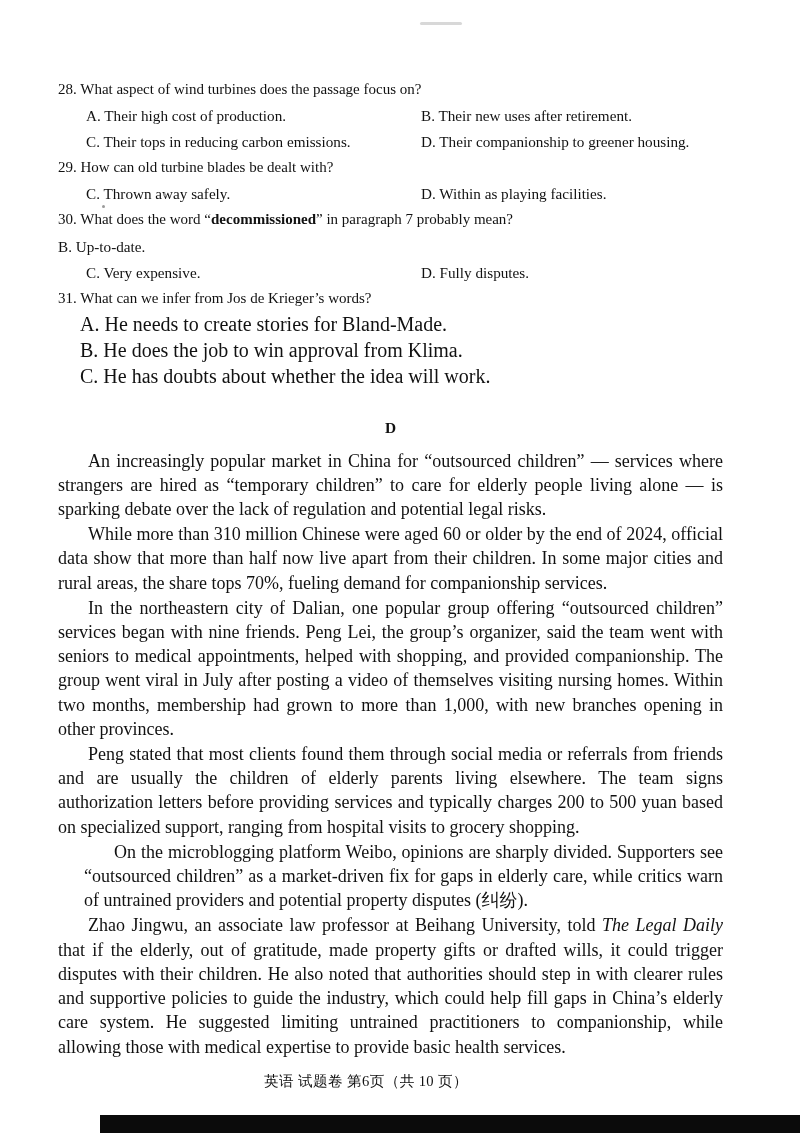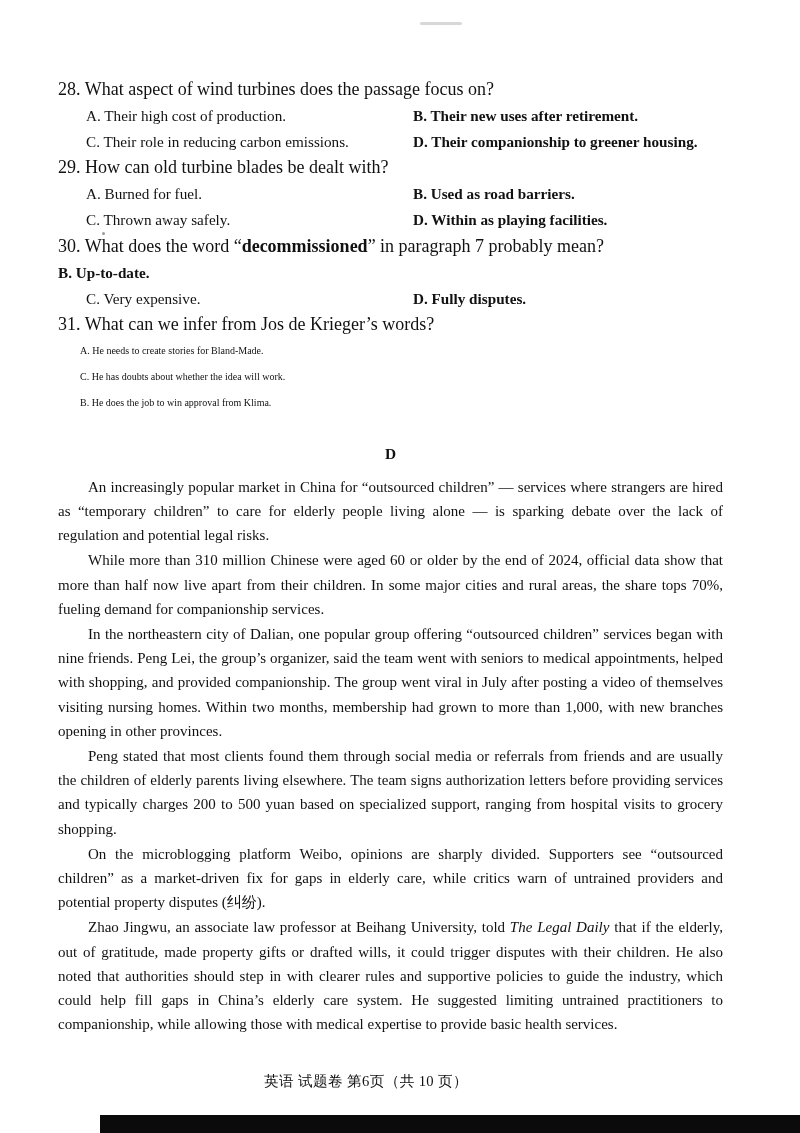--- a/index.html
+++ b/index.html
@@ -56,7 +56,7 @@
   }
   
   .q-line {
-    font-size: 18px;
+    font-size: 15px;
     line-height: 23.6px;
     margin: 0 0 2.5px 0;
     white-space: nowrap;

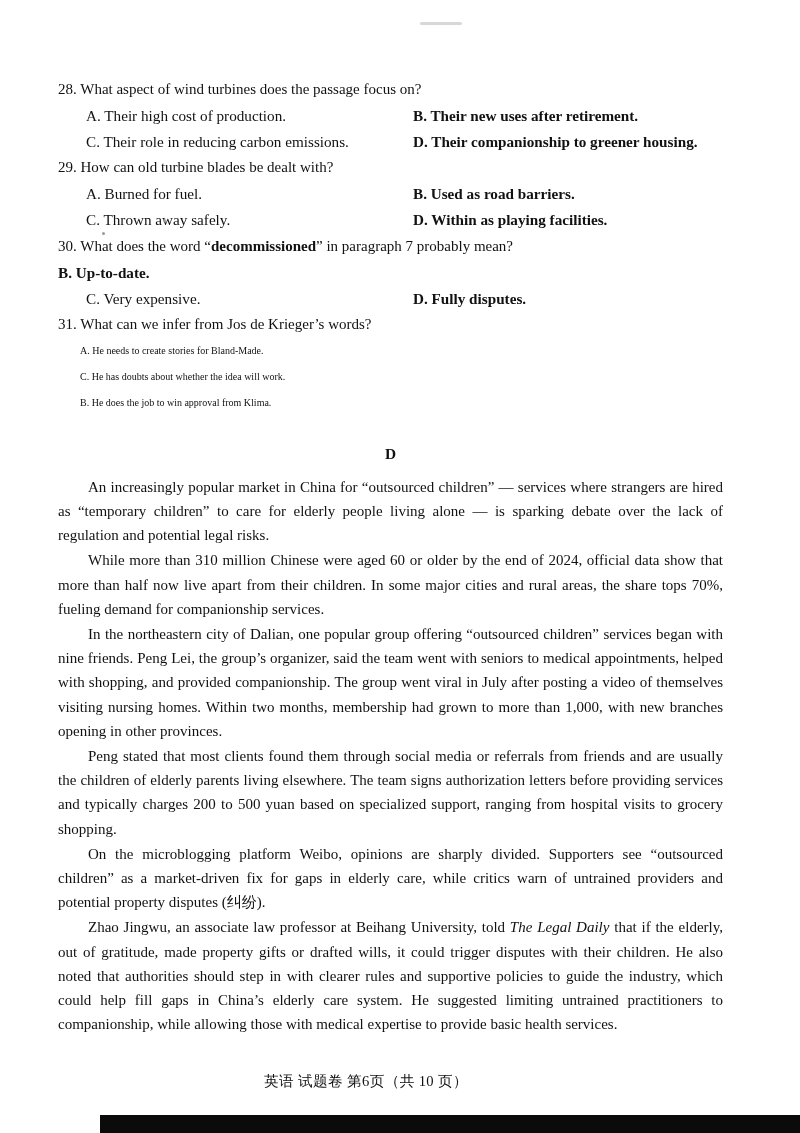--- a/index.html
+++ b/index.html
@@ -69,6 +69,7 @@
     font-size: 15.2px;
     line-height: 23.6px;
     margin: 0 0 2.5px 0;
+    gap: 8px;
   }
   .opt-a {
     width: 355px;

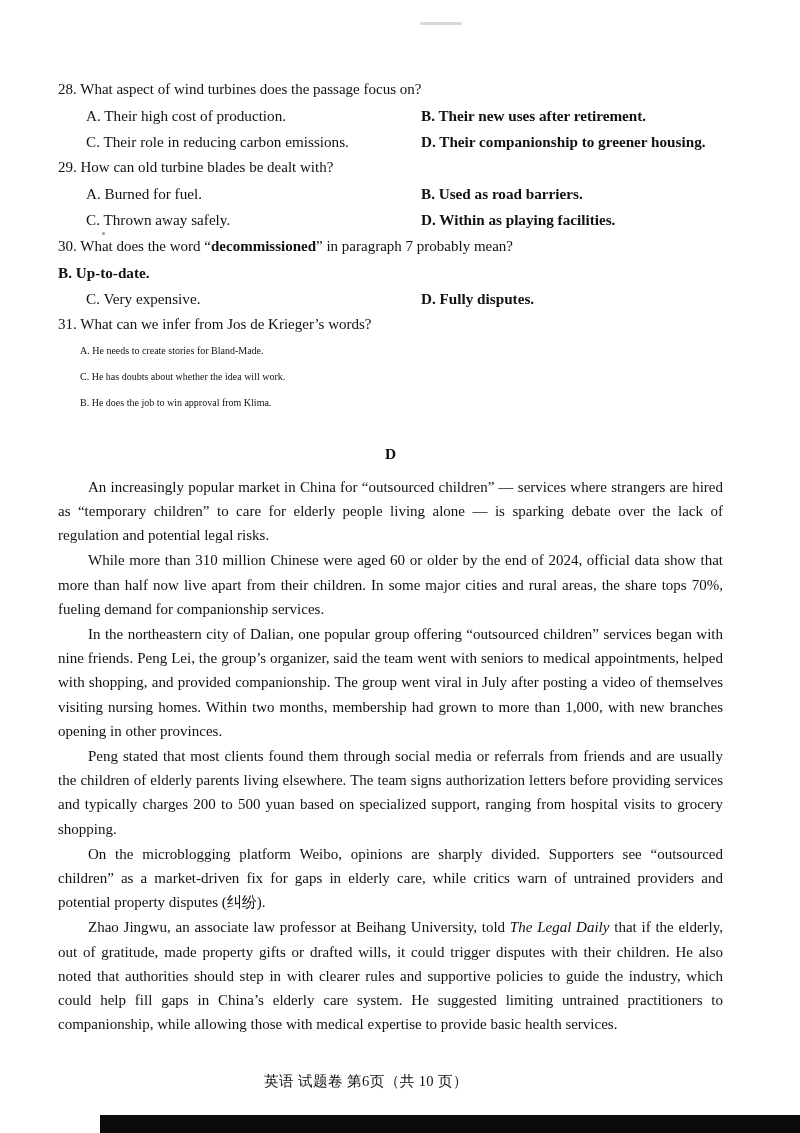--- a/index.html
+++ b/index.html
@@ -78,7 +78,6 @@
   }
   .opt-b {
     flex: 1;
-    font-weight: bold;
   }
   .opt-single {
     font-size: 10px;

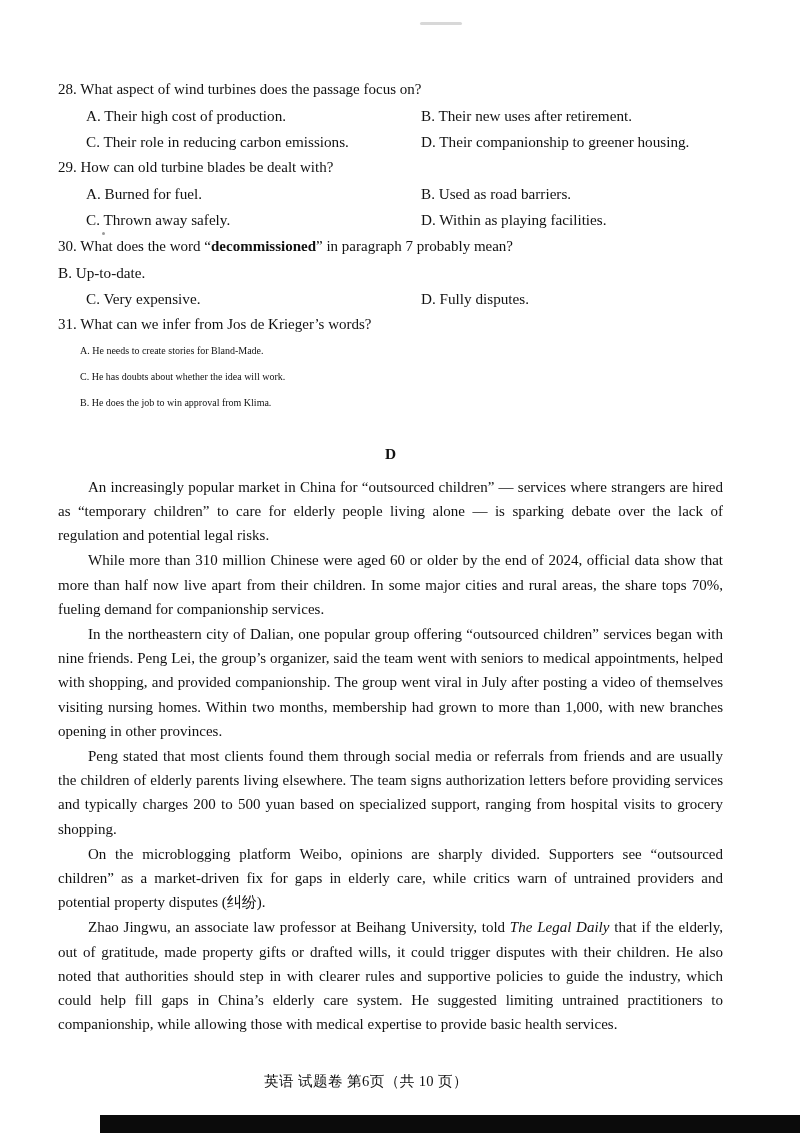--- a/index.html
+++ b/index.html
@@ -142,7 +142,7 @@
       <div class="opt-b">B. Their new uses after retirement.</div>
     </div>
     <div class="opt-row">
-      <div class="opt-a">C. Their role in reducing carbon emissions.</div>
+      <div class="opt-a">C. Their tops in reducing carbon emissions.</div>
       <div class="opt-b">D. Their companionship to greener housing.</div>
     </div>
 

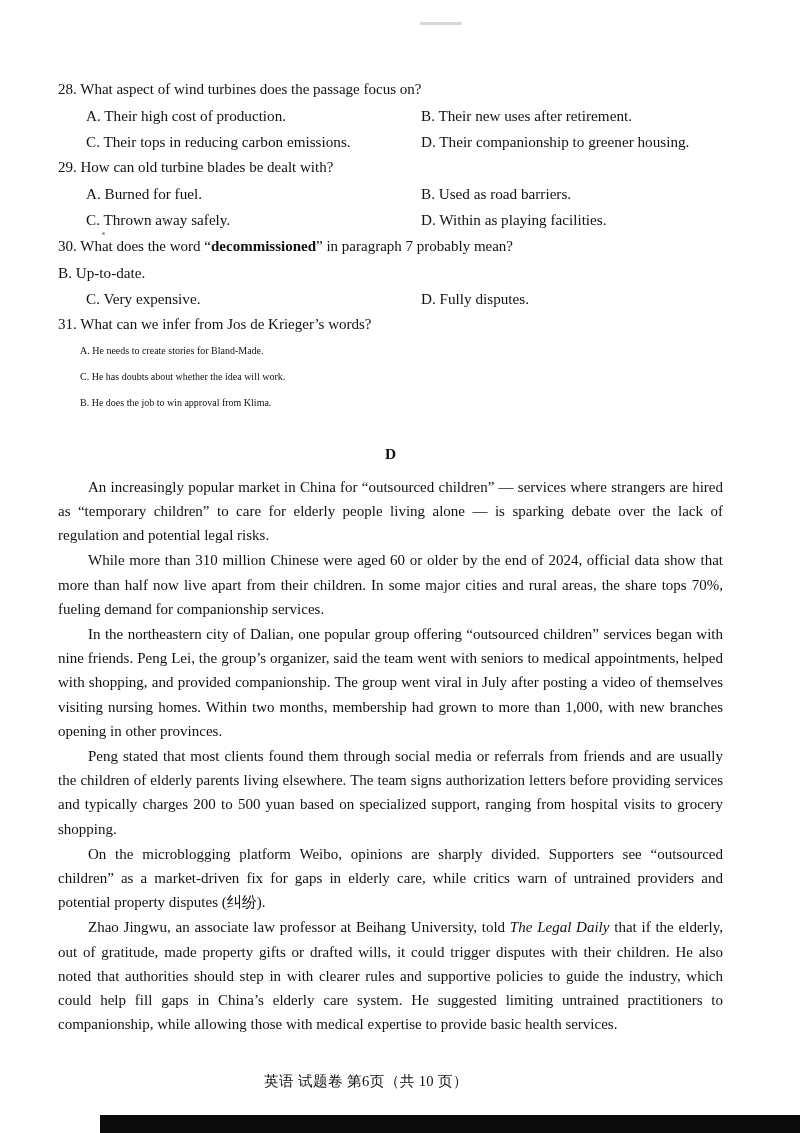--- a/index.html
+++ b/index.html
@@ -147,10 +147,6 @@
     </div>
 
     <div class="q-line q-stem">29. How can old turbine blades be dealt with?</div>
-    <div class="opt-row">
-      <div class="opt-a">A. Burned for fuel.</div>
-      <div class="opt-b">B. Used as road barriers.</div>
-    </div>
     <div class="opt-row" style="position:relative;justify-content:center;">
       <div class="dot-artifact" style="left:105px; top:11px;"></div>
       <div class="opt-a">C. Thrown away safely.</div>

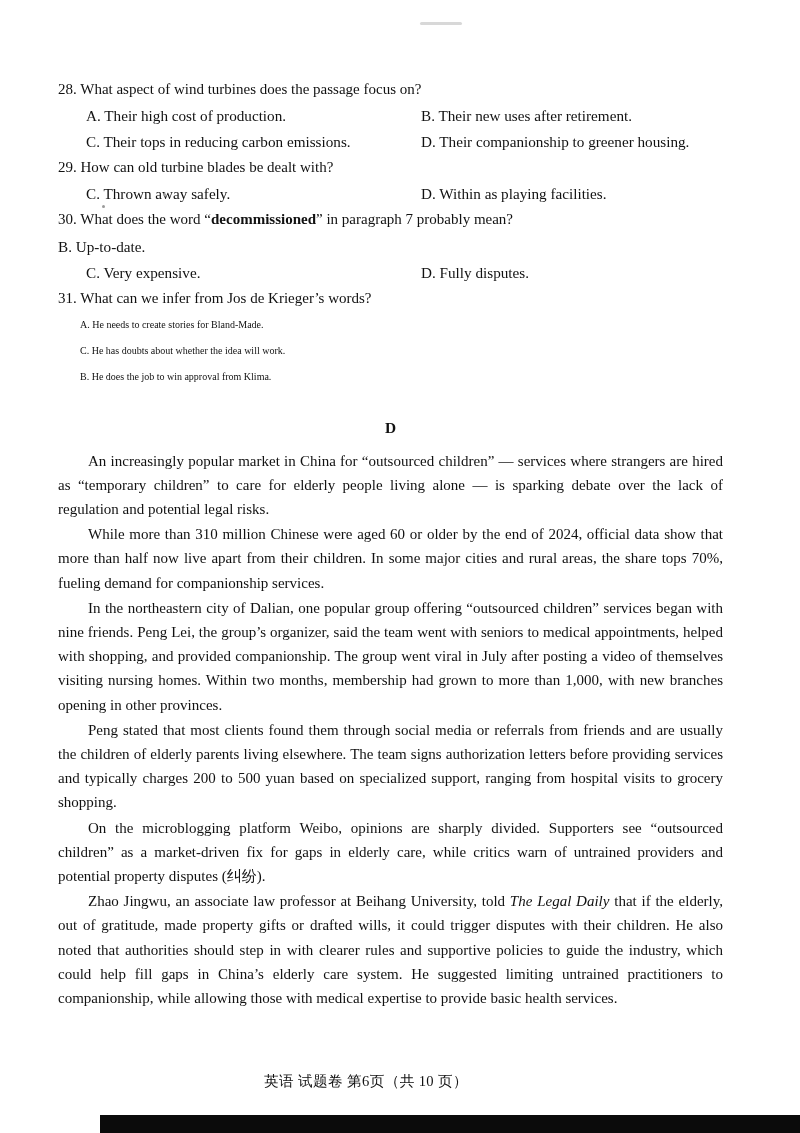--- a/index.html
+++ b/index.html
@@ -80,7 +80,7 @@
     flex: 1;
   }
   .opt-single {
-    font-size: 10px;
+    font-size: 20px;
     line-height: 23.6px;
     margin: 0 0 2.5px 0;
     padding-left: 22px;

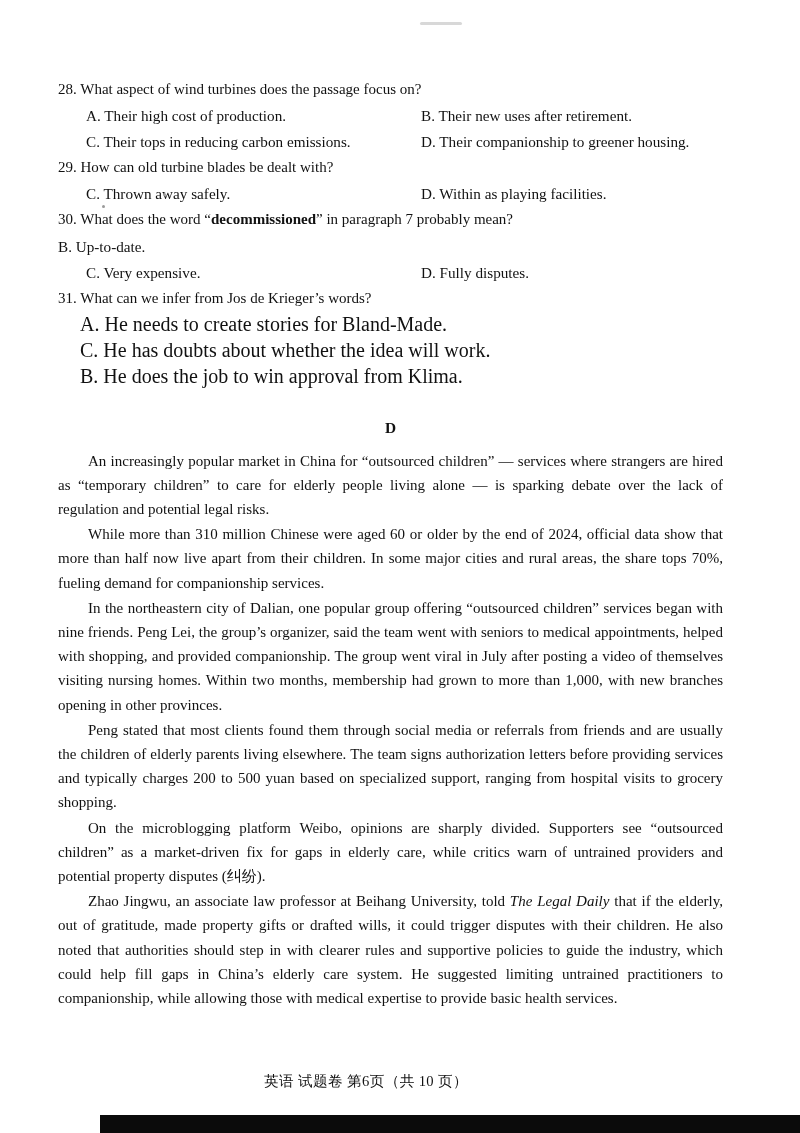--- a/index.html
+++ b/index.html
@@ -167,8 +167,8 @@
 
     <div class="q-line q-stem">31. What can we infer from Jos de Krieger’s words?</div>
     <div class="opt-single">A. He needs to create stories for Bland-Made.</div>
+    <div class="opt-single">B. He does the job to win approval from Klima.</div>
     <div class="opt-single">C. He has doubts about whether the idea will work.</div>
-    <div class="opt-single">B. He does the job to win approval from Klima.</div>
 
     <div class="section-letter">D</div>
 

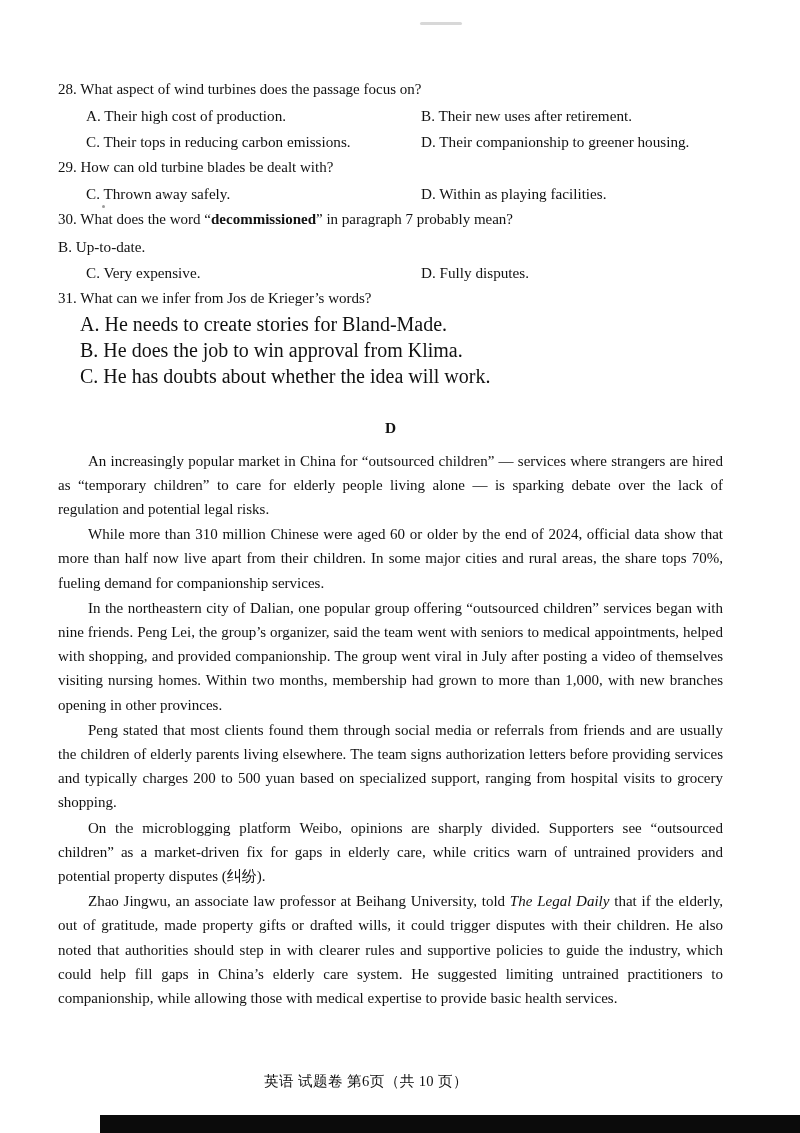--- a/index.html
+++ b/index.html
@@ -103,7 +103,7 @@
     margin: 30px 0 12px 0;
   }
   .para {
-    font-size: 15px;
+    font-size: 18px;
     line-height: 24.2px;
     text-align: justify;
     text-justify: inter-word;

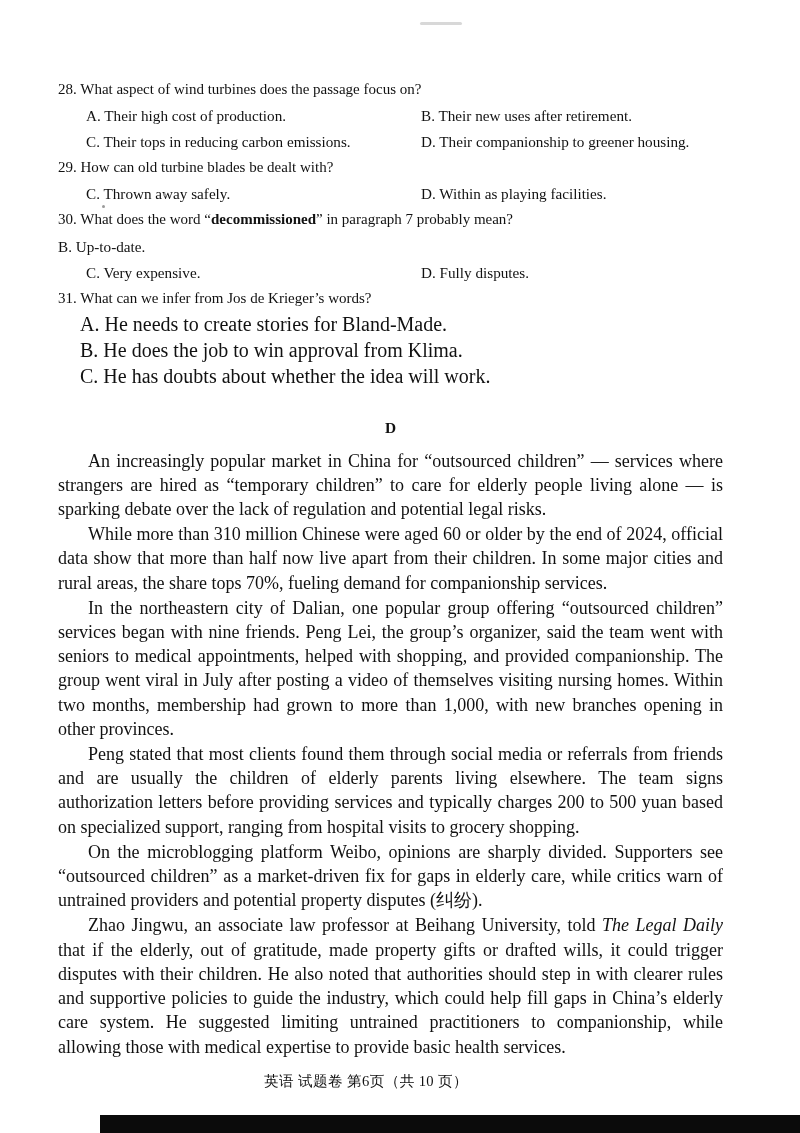--- a/index.html
+++ b/index.html
@@ -176,7 +176,7 @@
     <p class="para">While more than 310 million Chinese were aged 60 or older by the end of 2024, official data show that more than half now live apart from their children. In some major cities and rural areas, the share tops 70%, fueling demand for companionship services.</p>
     <p class="para">In the northeastern city of Dalian, one popular group offering “outsourced children” services began with nine friends. Peng Lei, the group’s organizer, said the team went with seniors to medical appointments, helped with shopping, and provided companionship. The group went viral in July after posting a video of themselves visiting nursing homes. Within two months, membership had grown to more than 1,000, with new branches opening in other provinces.</p>
     <p class="para">Peng stated that most clients found them through social media or referrals from friends and are usually the children of elderly parents living elsewhere. The team signs authorization letters before providing services and typically charges 200 to 500 yuan based on specialized support, ranging from hospital visits to grocery shopping.</p>
-    <p class="para" style="text-align:justify;">On the microblogging platform Weibo, opinions are sharply divided. Supporters see “outsourced children” as a market-driven fix for gaps in elderly care, while critics warn of untrained providers and potential property disputes (纠纷).</p>
+    <p class="para" style="text-align:justify;margin-left:26px;">On the microblogging platform Weibo, opinions are sharply divided. Supporters see “outsourced children” as a market-driven fix for gaps in elderly care, while critics warn of untrained providers and potential property disputes (纠纷).</p>
     <p class="para"><span>Zhao Jingwu, an associate law professor at Beihang University, told </span><em>The Legal Daily</em><span> that if the elderly, out of gratitude, made property gifts or drafted wills, it could trigger disputes with their children. He also noted that authorities should step in with clearer rules and supportive policies to guide the industry, which could help fill gaps in China’s elderly care system. He suggested limiting untrained practitioners to companionship, while allowing those with medical expertise to provide basic health services.</span></p>
 
   </div>

